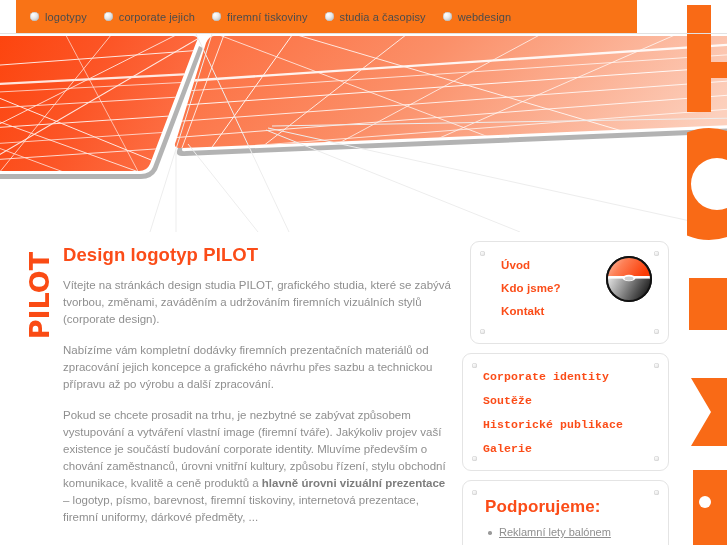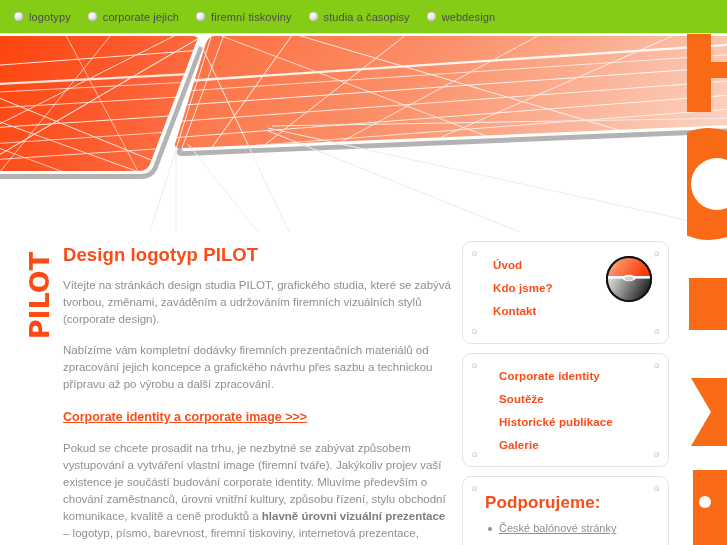--- a/index.html
+++ b/index.html
@@ -18,14 +18,14 @@
   
   #topnav {
     position: absolute;
-    left: 0; top: 0;
-    width: 727px;
+    left: 16px; top: 0;
+    width: 621px;
     height: 33px;
     display: flex;
     align-items: center;
     padding-left: 14px;
     box-sizing: border-box;
-    background: #84cc16;
+    background: #f97316;
     z-index: 40;
   }
   .nav-item {

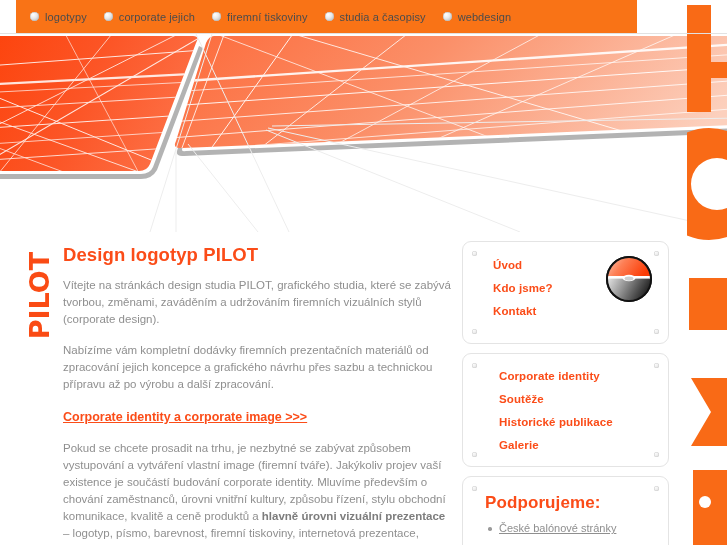--- a/index.html
+++ b/index.html
@@ -223,7 +223,7 @@
   }
 
   
-  #panel-nav { padding: 17px 28px 15px 30px; min-height: 76px; }
+  #panel-nav { padding: 17px 28px 15px 30px; min-height: 76px; margin-left: 8px; }
   #panel-sections { padding: 16px 16px 15px 36px; }
   #panel-support { padding: 16px 16px 16px 22px; }
 </style>

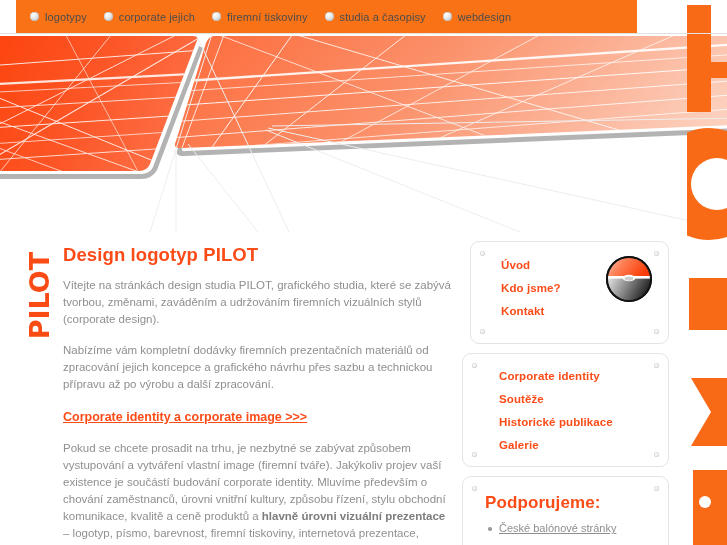--- a/index.html
+++ b/index.html
@@ -224,7 +224,7 @@
 
   
   #panel-nav { padding: 17px 28px 15px 30px; min-height: 76px; margin-left: 8px; }
-  #panel-sections { padding: 16px 16px 15px 36px; }
+  #panel-sections { padding: 16px 16px 15px 20px; font-family: Liberation Mono, monospace; }
   #panel-support { padding: 16px 16px 16px 22px; }
 </style>
 </head>

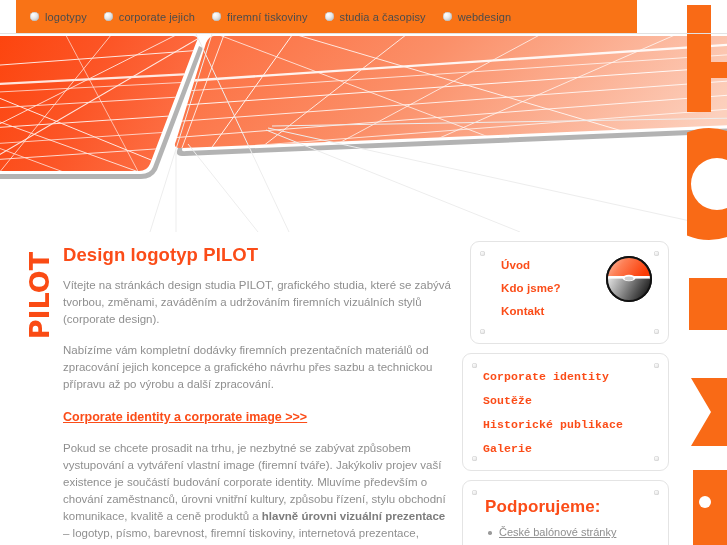--- a/index.html
+++ b/index.html
@@ -358,7 +358,6 @@
   <p class="para">Vítejte na stránkách design studia PILOT, grafického studia, které se zabývá tvorbou, změnami, zaváděním a udržováním firemních vizuálních stylů (corporate design).</p>
   <p class="para">Nabízíme vám kompletní dodávky firemních prezentačních materiálů od zpracování jejich koncepce a grafického návrhu přes sazbu a technickou přípravu až po výrobu a další zpracování.</p>
 
-  <a id="ci-link" href="#">Corporate identity a corporate image &gt;&gt;&gt;</a>
 
   <p class="para"><span>Pokud se chcete prosadit na trhu, je nezbytné se zabývat způsobem vystupování a vytváření vlastní image (firemní tváře). Jakýkoliv projev vaší existence je součástí budování corporate identity. Mluvíme především o chování zaměstnanců, úrovni vnitřní kultury, způsobu řízení, stylu obchodní komunikace, kvalitě a ceně produktů a </span><b>hlavně úrovni vizuální prezentace</b><span> – logotyp, písmo, barevnost, firemní tiskoviny, internetová prezentace, firemní uniformy, dárkové předměty, ...</span></p>
 

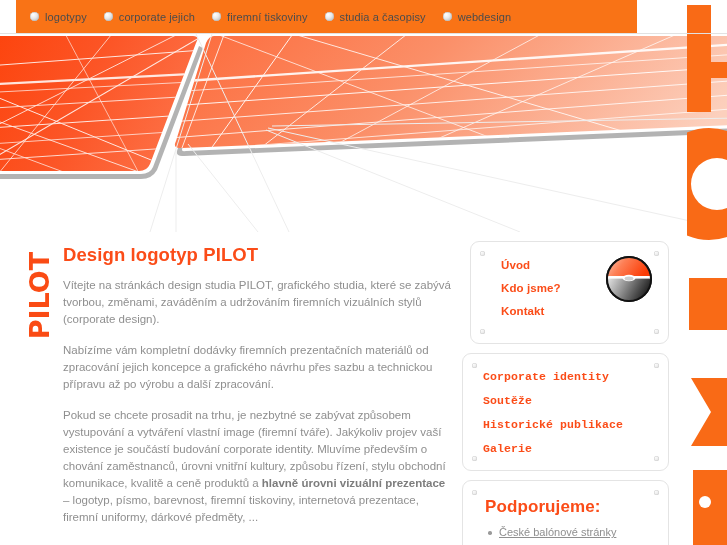--- a/index.html
+++ b/index.html
@@ -426,9 +426,6 @@
     <div class="panel-heading">Podporujeme:</div>
     <ul class="support-list">
       <li>
-        <a href="#">České balónové stránky</a>
-      </li>
-      <li>
         <a href="#">Reklamní lety balónem</a>
       </li>
     </ul>

